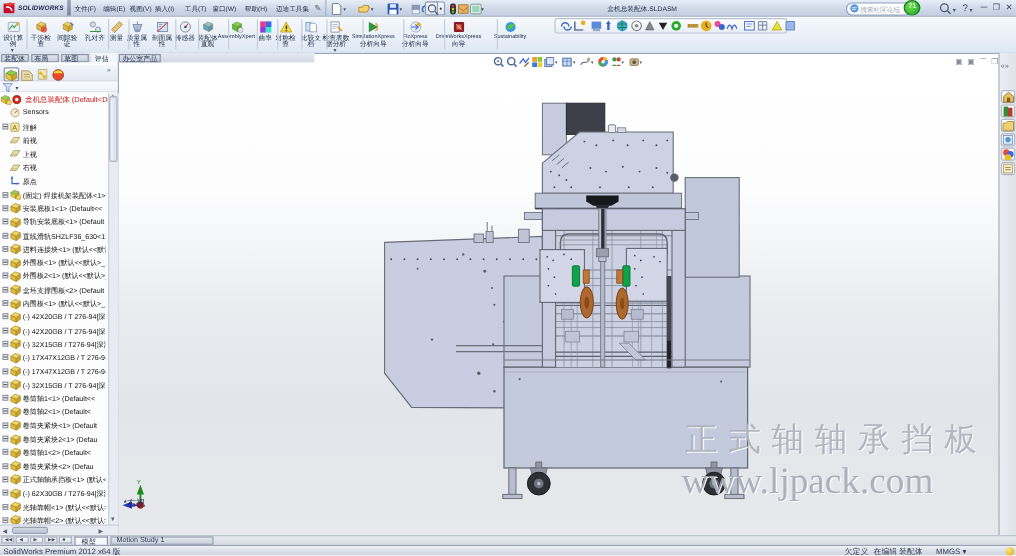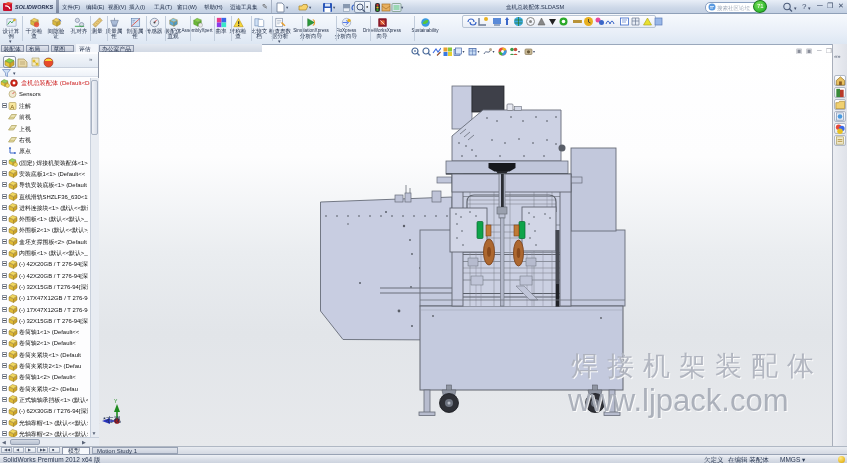--- a/index.html
+++ b/index.html
@@ -192,7 +192,7 @@
     <text x="114" y="403" font-size="5" fill="#1e8a1e">Y</text>
     <text x="96" y="424" font-size="5" fill="#2a35c0">X</text>
   </svg>
-<div class="t" style="left:571px;top:348px;width:230px;font-family:'Liberation Serif',serif;font-size:27px;letter-spacing:9px;color:rgba(172,177,188,0.92);text-shadow:1px 1px 0 rgba(253,253,253,0.9)">焊接机架装配体</div>
+<div class="t" style="left:571px;top:348px;width:230px;font-family:'Liberation Serif',serif;font-size:27px;letter-spacing:9px;color:rgba(172,177,188,0.92);text-shadow:1px 1px 0 rgba(253,253,253,0.9)">正式轴轴承挡板</div>
 <div class="t" style="left:568px;top:383px;font-family:Liberation Sans, sans-serif;font-size:31px;color:rgba(165,170,181,0.92);text-shadow:1px 1px 0 rgba(253,253,253,0.9)">www.ljpack.com</div>
 <div class="t" style="left:103px;top:415px;font-size:7.5px;color:#1a2a50">*右视</div>
 <div class="abs" style="left:0;top:0;width:847px;height:14px;background:linear-gradient(#e8eef7,#cdd8e8 60%,#c2cfe2);border-bottom:1px solid #8fa0b8"></div>

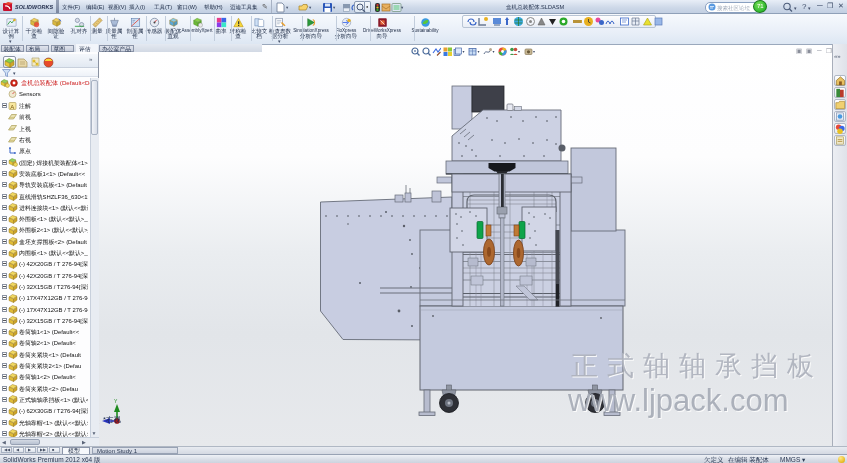--- a/index.html
+++ b/index.html
@@ -193,7 +193,7 @@
     <text x="96" y="424" font-size="5" fill="#2a35c0">X</text>
   </svg>
 <div class="t" style="left:571px;top:348px;width:230px;font-family:'Liberation Serif',serif;font-size:27px;letter-spacing:9px;color:rgba(172,177,188,0.92);text-shadow:1px 1px 0 rgba(253,253,253,0.9)">正式轴轴承挡板</div>
-<div class="t" style="left:568px;top:383px;font-family:Liberation Sans, sans-serif;font-size:31px;color:rgba(165,170,181,0.92);text-shadow:1px 1px 0 rgba(253,253,253,0.9)">www.ljpack.com</div>
+<div class="t" style="left:568px;top:383px;font-family:Liberation Serif, serif;font-size:31px;color:rgba(165,170,181,0.92);text-shadow:1px 1px 0 rgba(253,253,253,0.9)">www.ljpack.com</div>
 <div class="t" style="left:103px;top:415px;font-size:7.5px;color:#1a2a50">*右视</div>
 <div class="abs" style="left:0;top:0;width:847px;height:14px;background:linear-gradient(#e8eef7,#cdd8e8 60%,#c2cfe2);border-bottom:1px solid #8fa0b8"></div>
 <svg class="abs" style="left:2px;top:1px" width="13" height="12" viewBox="0 0 13 12">

